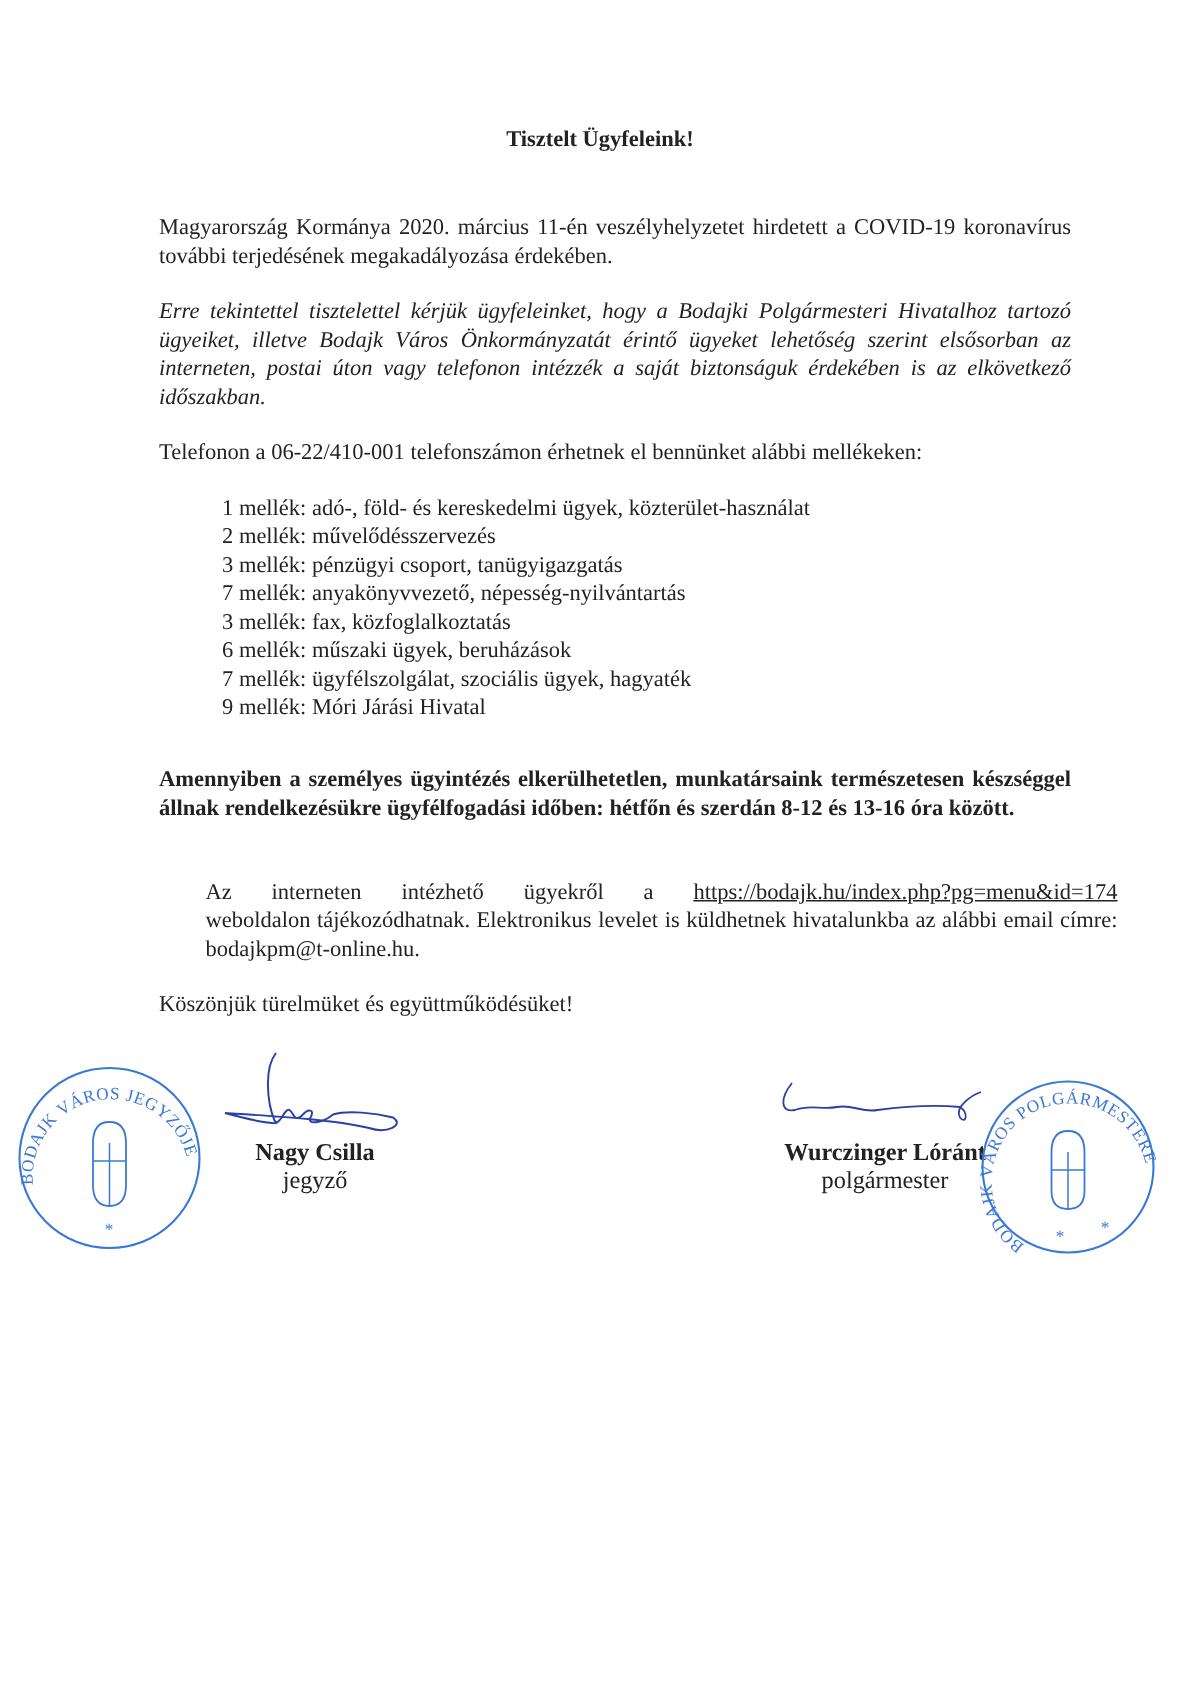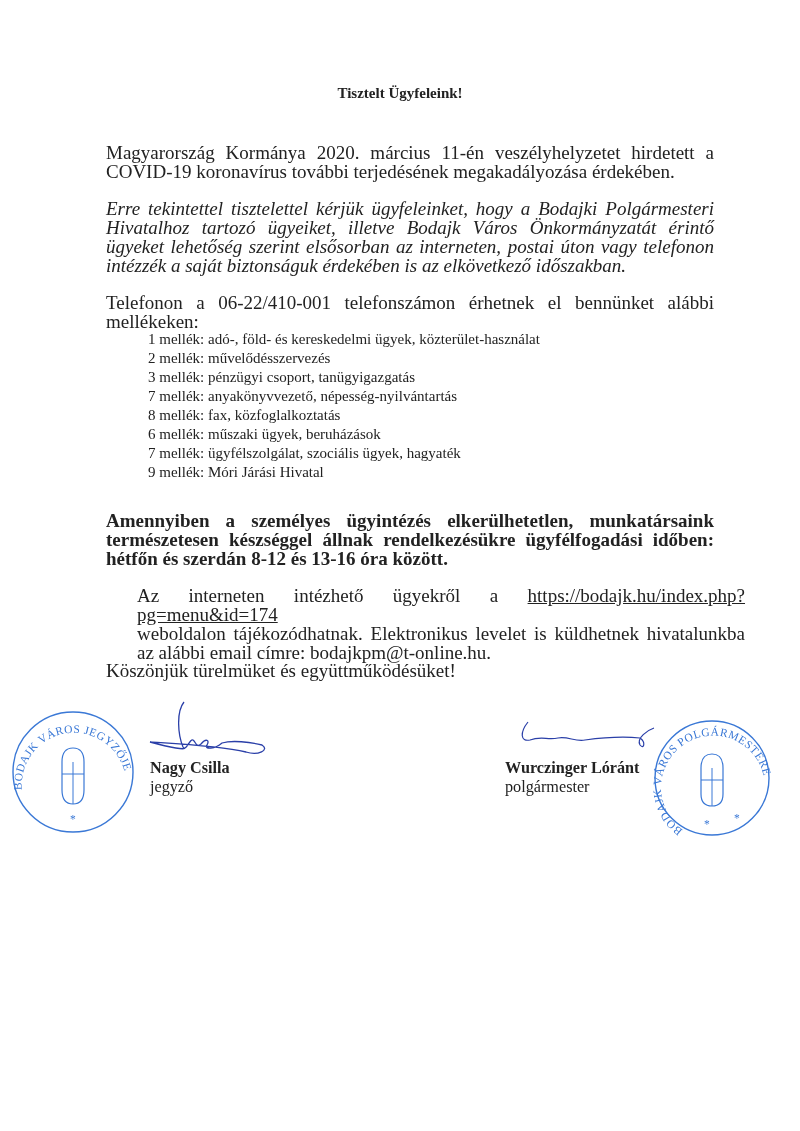--- a/index.html
+++ b/index.html
@@ -8,7 +8,7 @@
   .page { position: absolute; left: 0; top: 0; width: 800px; height: 1131px; }
   .title { position: absolute; top: 85px; left: 0; width: 800px; text-align: center;
            font-weight: bold; font-size: 15px; }
-  .para { position: absolute; left: 106px; width: 608px; font-size: 19px;
+  .para { position: absolute; left: 106px; width: 608px; font-size: 15px;
           line-height: 19px; text-align: justify; margin: 0; }
   .p1 { top: 143px; }
   .p2 { top: 199px; font-style: italic; }

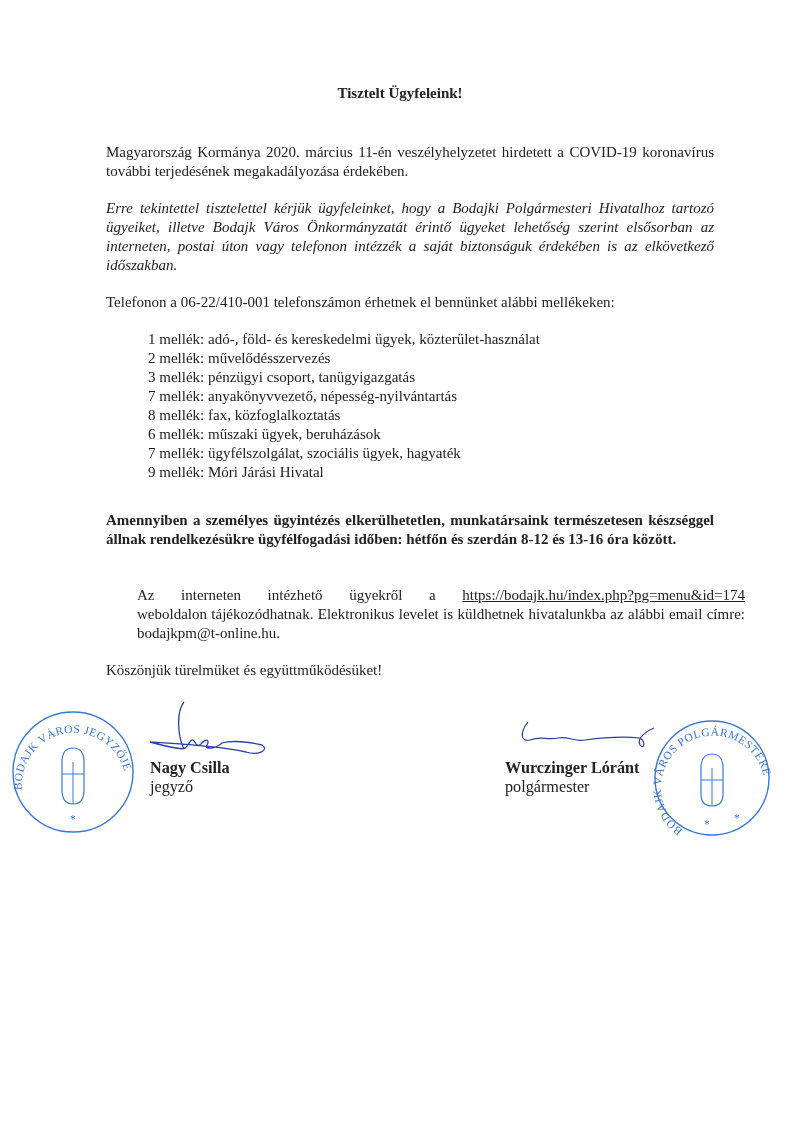--- a/index.html
+++ b/index.html
@@ -43,7 +43,7 @@
     <li>2 mellék: művelődésszervezés</li>
     <li>3 mellék: pénzügyi csoport, tanügyigazgatás</li>
     <li>7 mellék: anyakönyvvezető, népesség-nyilvántartás</li>
-    <li>8 mellék: fax, közfoglalkoztatás</li>
+    <li>3 mellék: fax, közfoglalkoztatás</li>
     <li>6 mellék: műszaki ügyek, beruházások</li>
     <li>7 mellék: ügyfélszolgálat, szociális ügyek, hagyaték</li>
     <li>9 mellék: Móri Járási Hivatal</li>

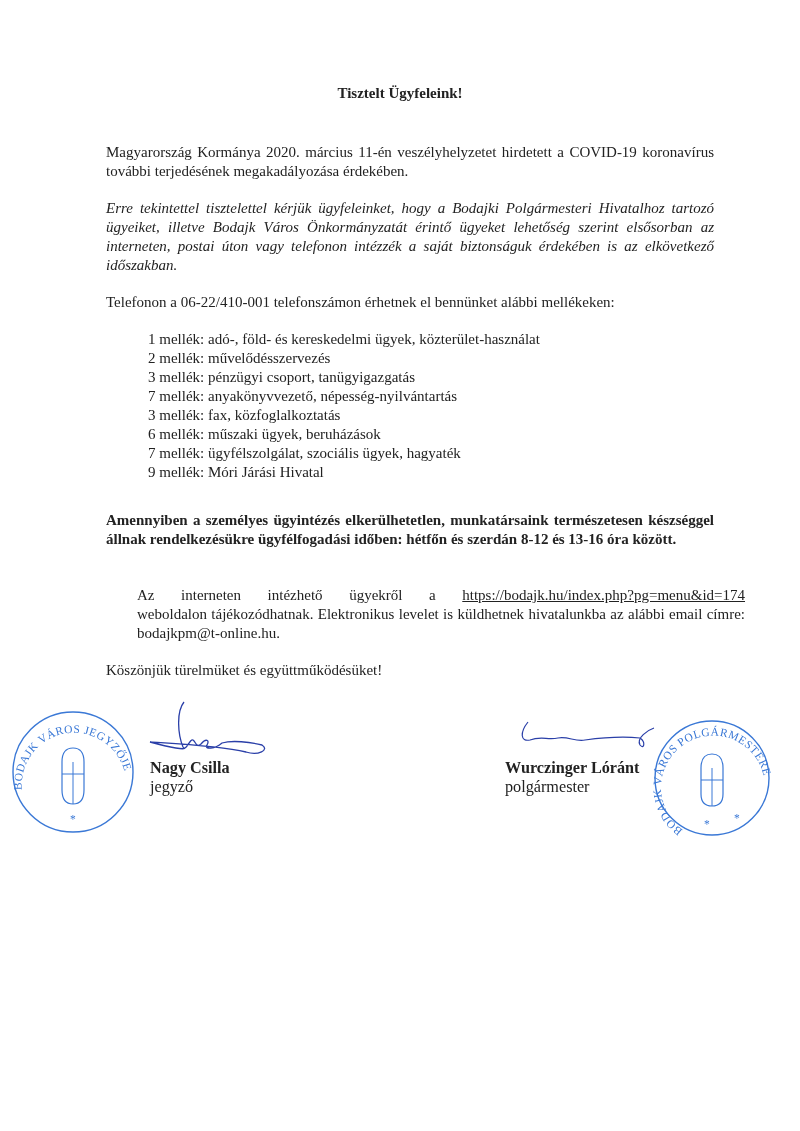--- a/index.html
+++ b/index.html
@@ -20,7 +20,7 @@
   .p6 { top: 661px; text-align: left; }
   .link { color: #222222; text-decoration: underline; }
   .jline { text-align-last: justify; display: block; }
-  .signer { position: absolute; text-align: left; font-size: 16.2px; line-height: 19px; }
+  .signer { position: absolute; text-align: center; font-size: 16.2px; line-height: 19px; }
   .signer .name { font-weight: bold; display: block; }
   .signer-left { left: 150px; top: 759px; width: 120px; }
   .signer-right { left: 505px; top: 759px; width: 170px; }

